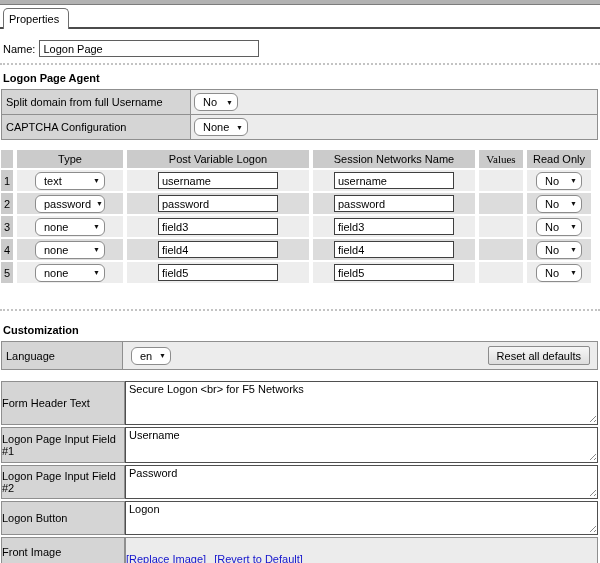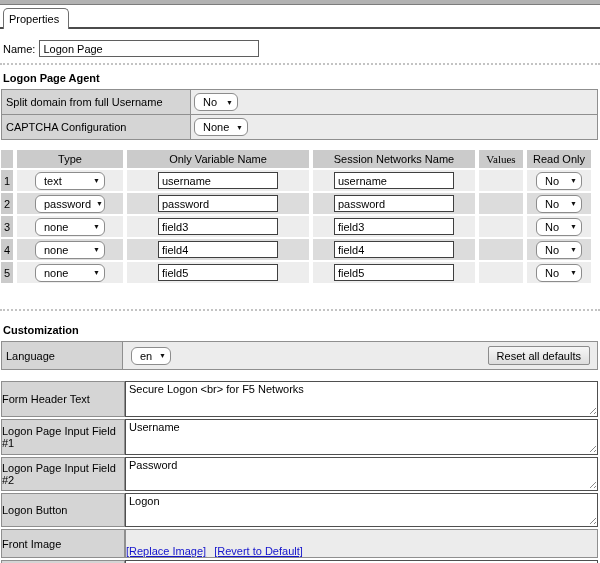--- a/index.html
+++ b/index.html
@@ -150,7 +150,7 @@
       <tr>
     <td class="vh c-num"></td>
     <td class="vh c-type">Type</td>
-    <td class="vh c-post">Only Variable Name</td>
+    <td class="vh c-post">Post Variable Logon</td>
     <td class="vh c-session">Session Networks Name</td>
     <td class="vh c-values">Values</td>
     <td class="vh c-ro">Read Only</td>

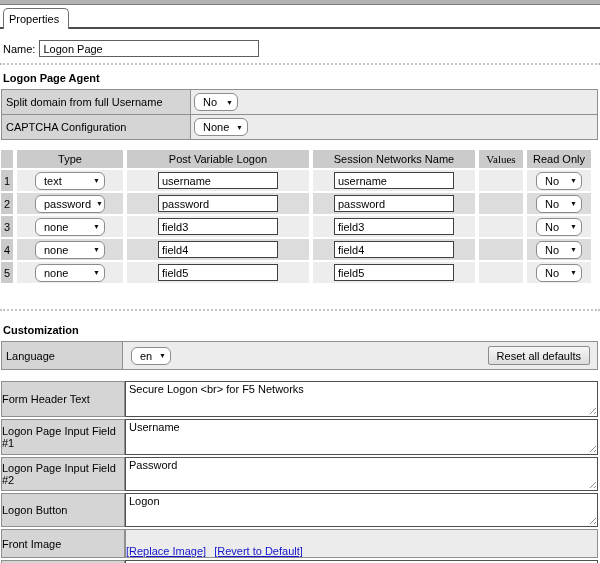--- a/index.html
+++ b/index.html
@@ -279,7 +279,7 @@
       <tr>
     <td class="f-label">Form Header Text</td>
     <td class="f-value">
-      <textarea class="ta" style="height: 36px;">Secure Logon &lt;br&gt; for F5 Networks</textarea>
+      <textarea class="ta" style="height: 44px;">Secure Logon &lt;br&gt; for F5 Networks</textarea>
       <span class="resize-handle"></span>
     </td>
   </tr>

